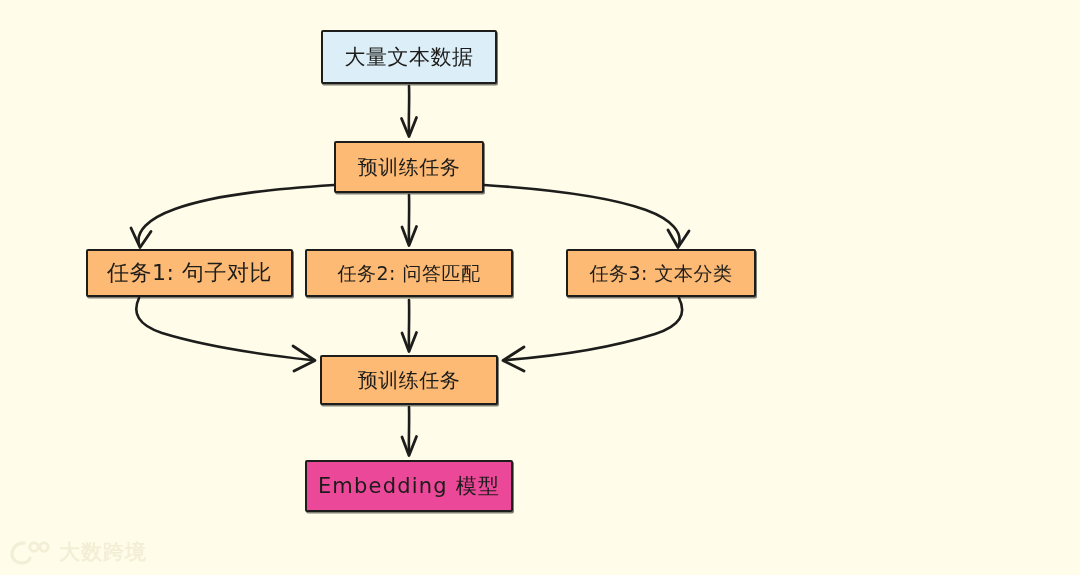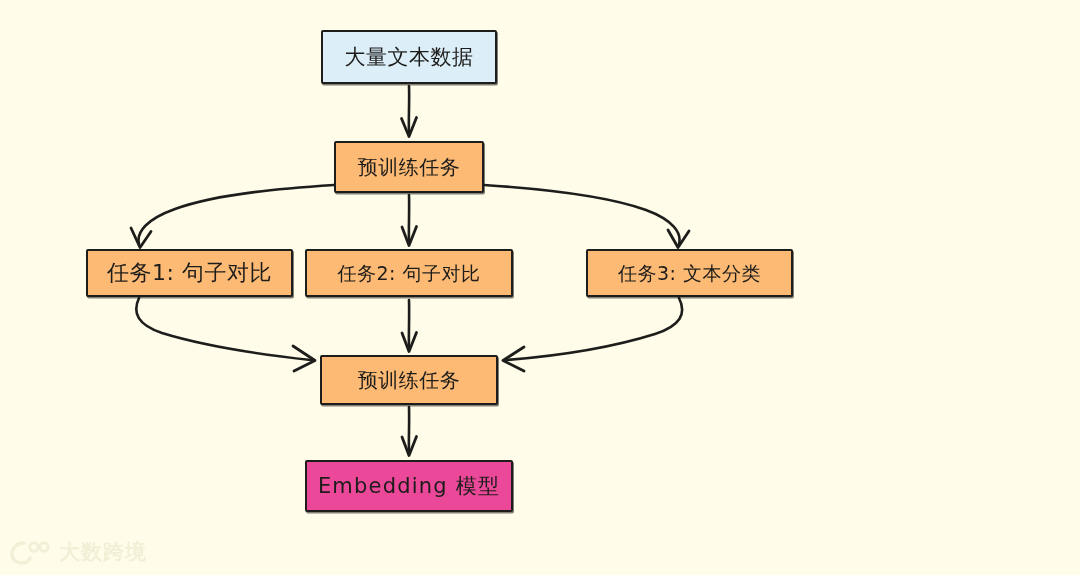--- a/index.html
+++ b/index.html
@@ -137,7 +137,7 @@
   </div>
 
   <div class="node plain" id="n-task2">
-    <span class="lbl">任务2: 句子对比</span>
+    <span class="lbl">任务2: 问答匹配</span>
   </div>
 
   <div class="node plain" id="n-task3">

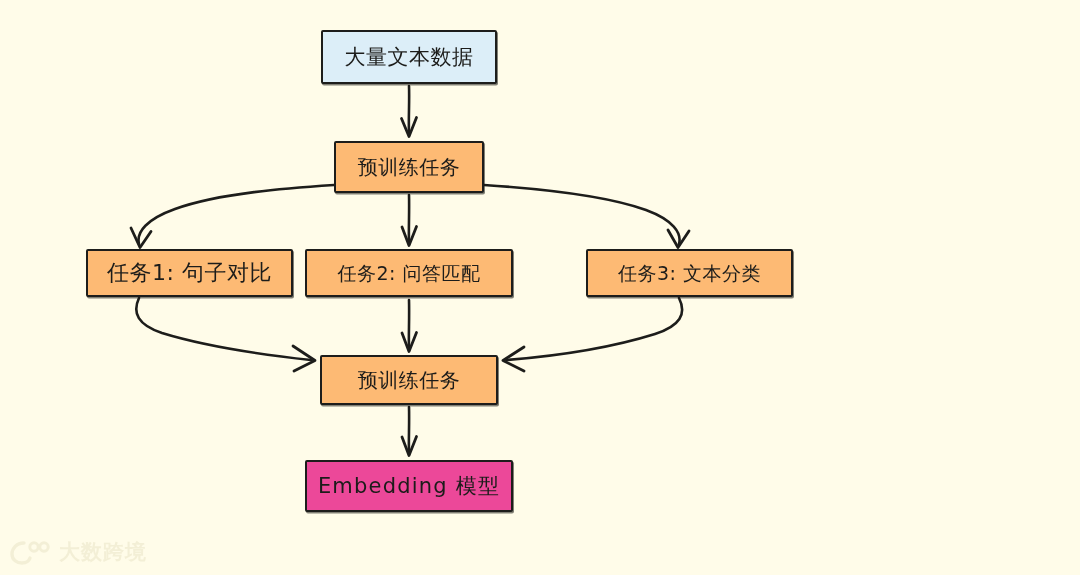--- a/index.html
+++ b/index.html
@@ -50,7 +50,7 @@
   #n-pretrain { left: 334px; top: 141px; width: 150px; height: 52px; font-size: 20px; }
   #n-task1    { left: 46px;  top: 249px; width: 207px; height: 48px; font-size: 22px; margin-left: 40px; }
   #n-task2    { left: 305px; top: 249px; width: 208px; height: 48px; font-size: 19px; }
-  #n-task3    { left: 566px; top: 249px; width: 207px; height: 48px; font-size: 19px; margin-left: 20px; }
+  #n-task3    { left: 566px; top: 249px; width: 190px; height: 48px; font-size: 19px; }
   #n-semantic { left: 320px; top: 355px; width: 178px; height: 50px; font-size: 20px; }
   #n-embed    { left: 305px; top: 460px; width: 208px; height: 52px; font-size: 21px;
                 letter-spacing: 1.2px; }

